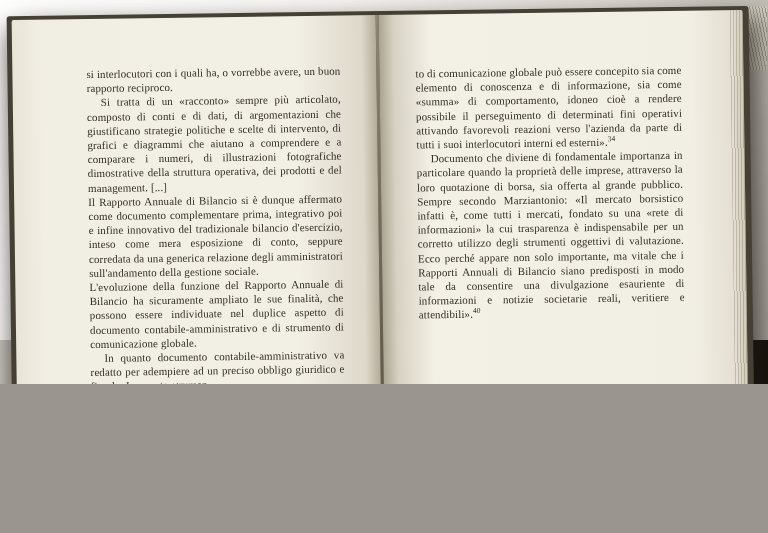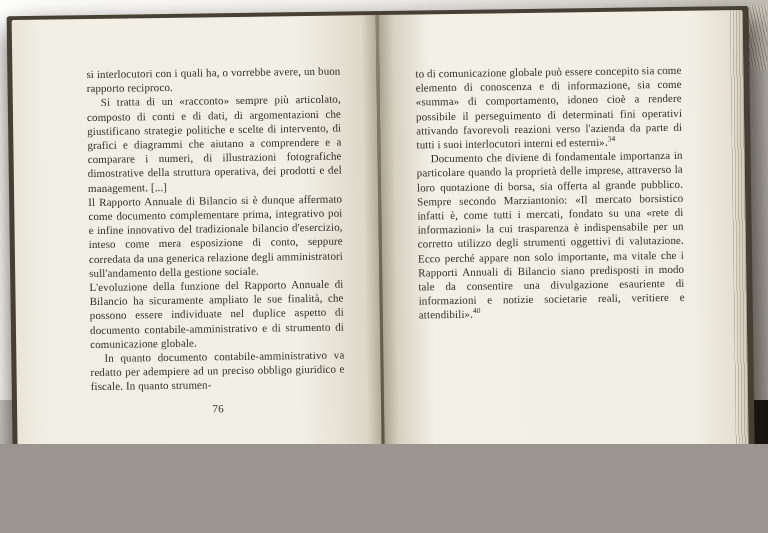--- a/index.html
+++ b/index.html
@@ -9,7 +9,7 @@
     background:#9a968f;
   }
   .scene{
-    position:relative;width:768px;height:444px;overflow:hidden;
+    position:relative;width:768px;height:384px;overflow:hidden;
     background:linear-gradient(100deg,#fdfdfc 0%,#f5f4f1 40%,#dddad4 75%,#b6b2aa 100%);
   }
   .backdrop-shadow{

